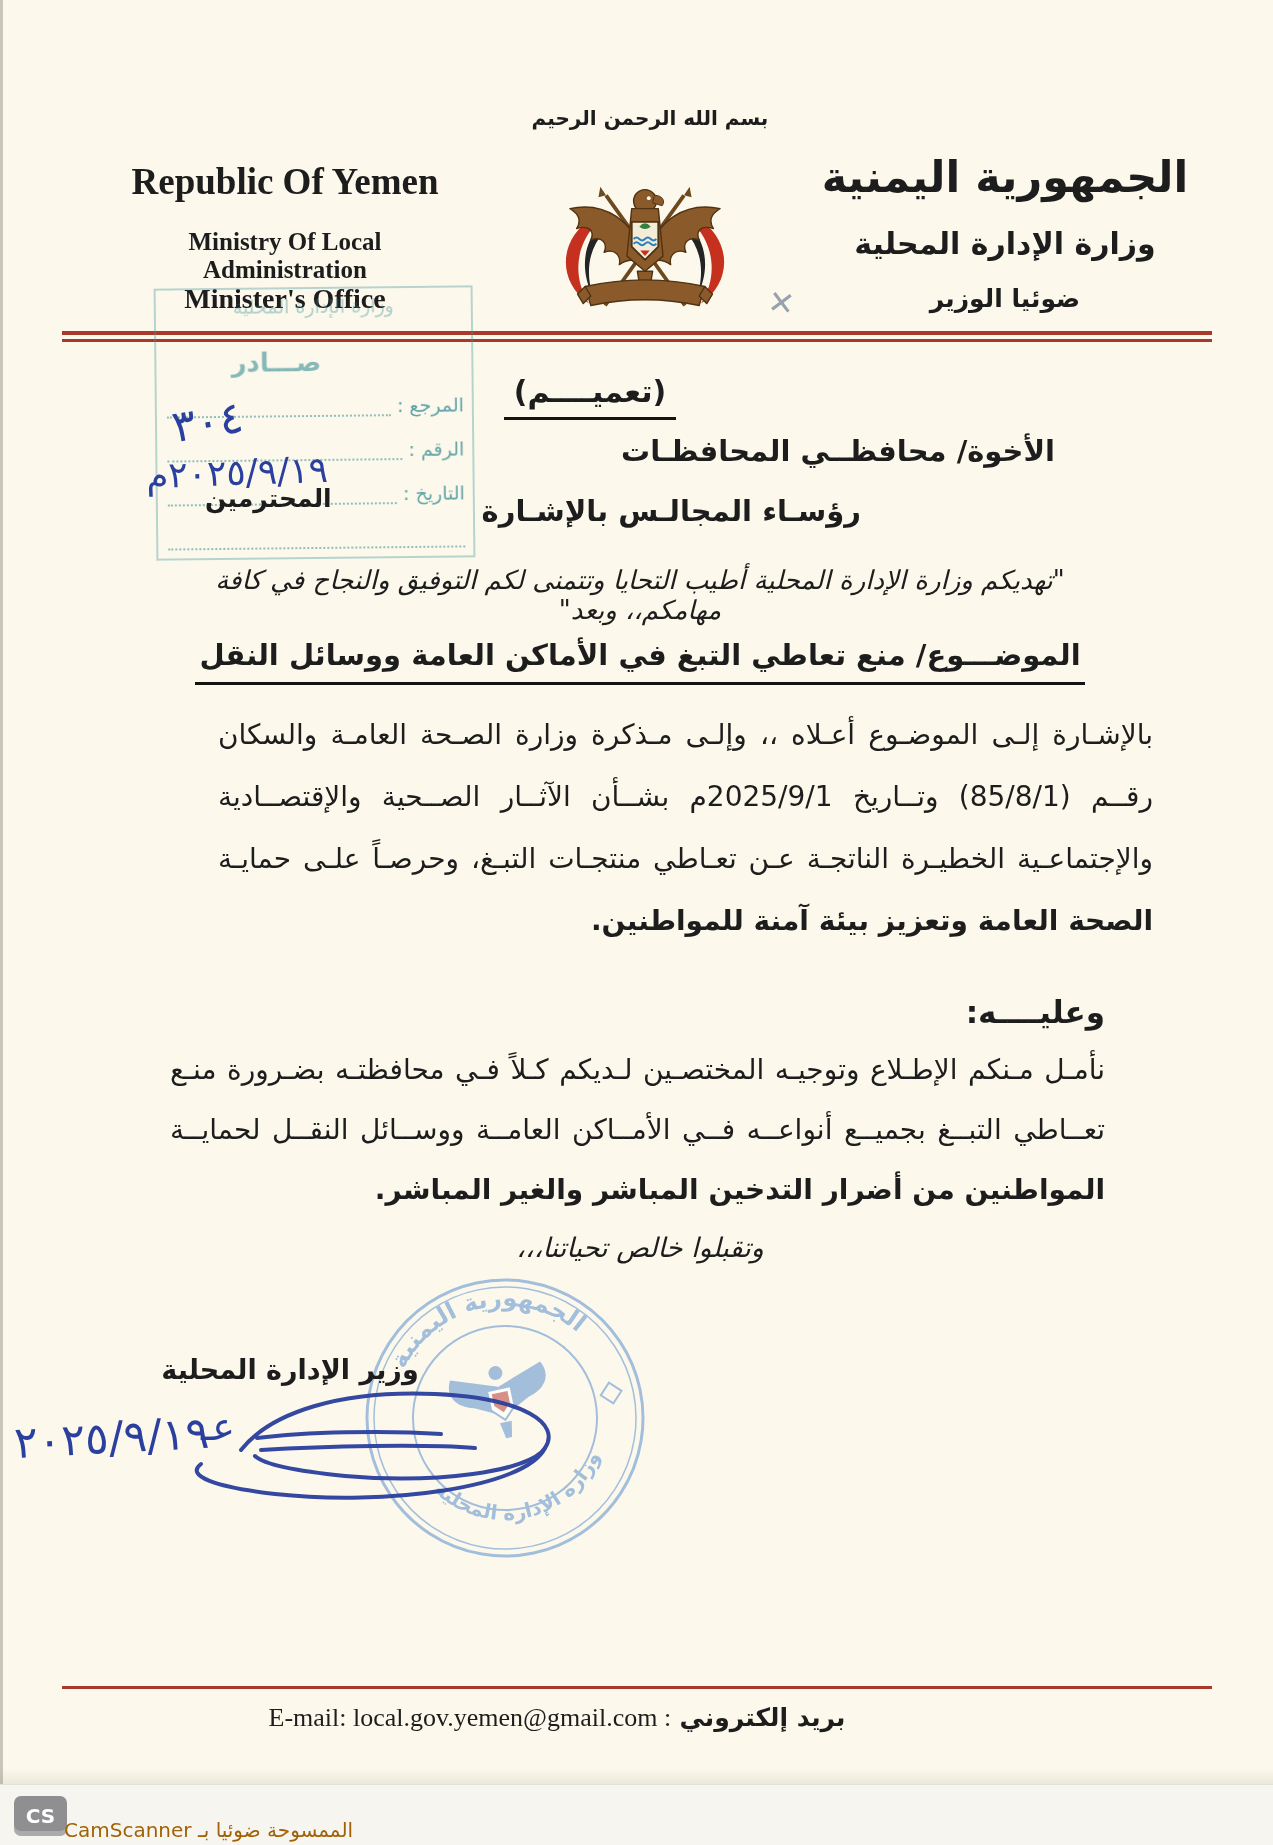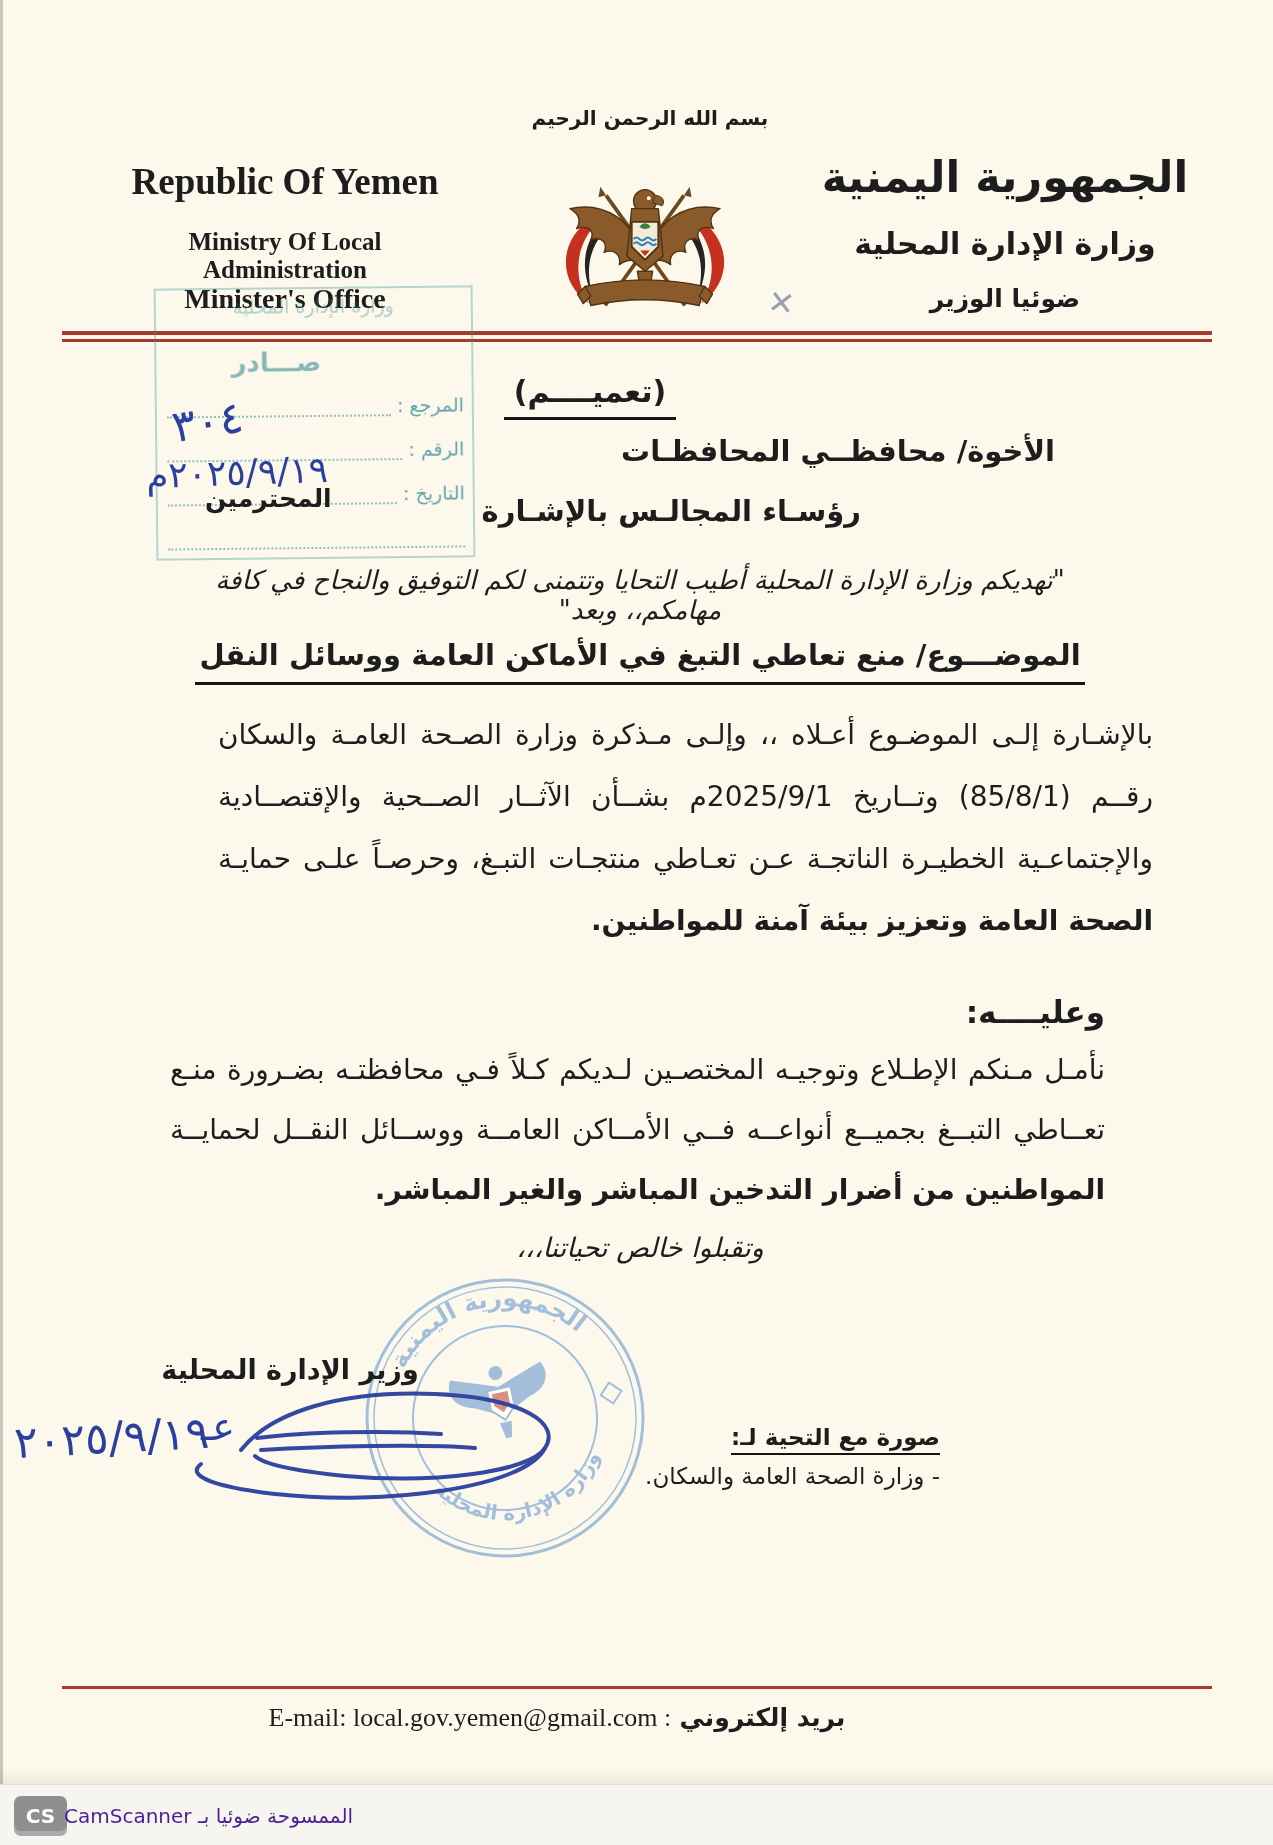--- a/index.html
+++ b/index.html
@@ -231,10 +231,6 @@
     <text x="196" y="68" font-size="38" fill="#2b3f9e">عـ</text>
   </svg>
 
-  <div class="abs cc">
-    <div><span class="cc-h">صورة مع التحية لـ:</span></div>
-    <div class="cc-i">- وزارة الصحة العامة والسكان.</div>
-  </div>
 
   <div class="abs rule-bottom"></div>
   <div class="abs ctr email-line">

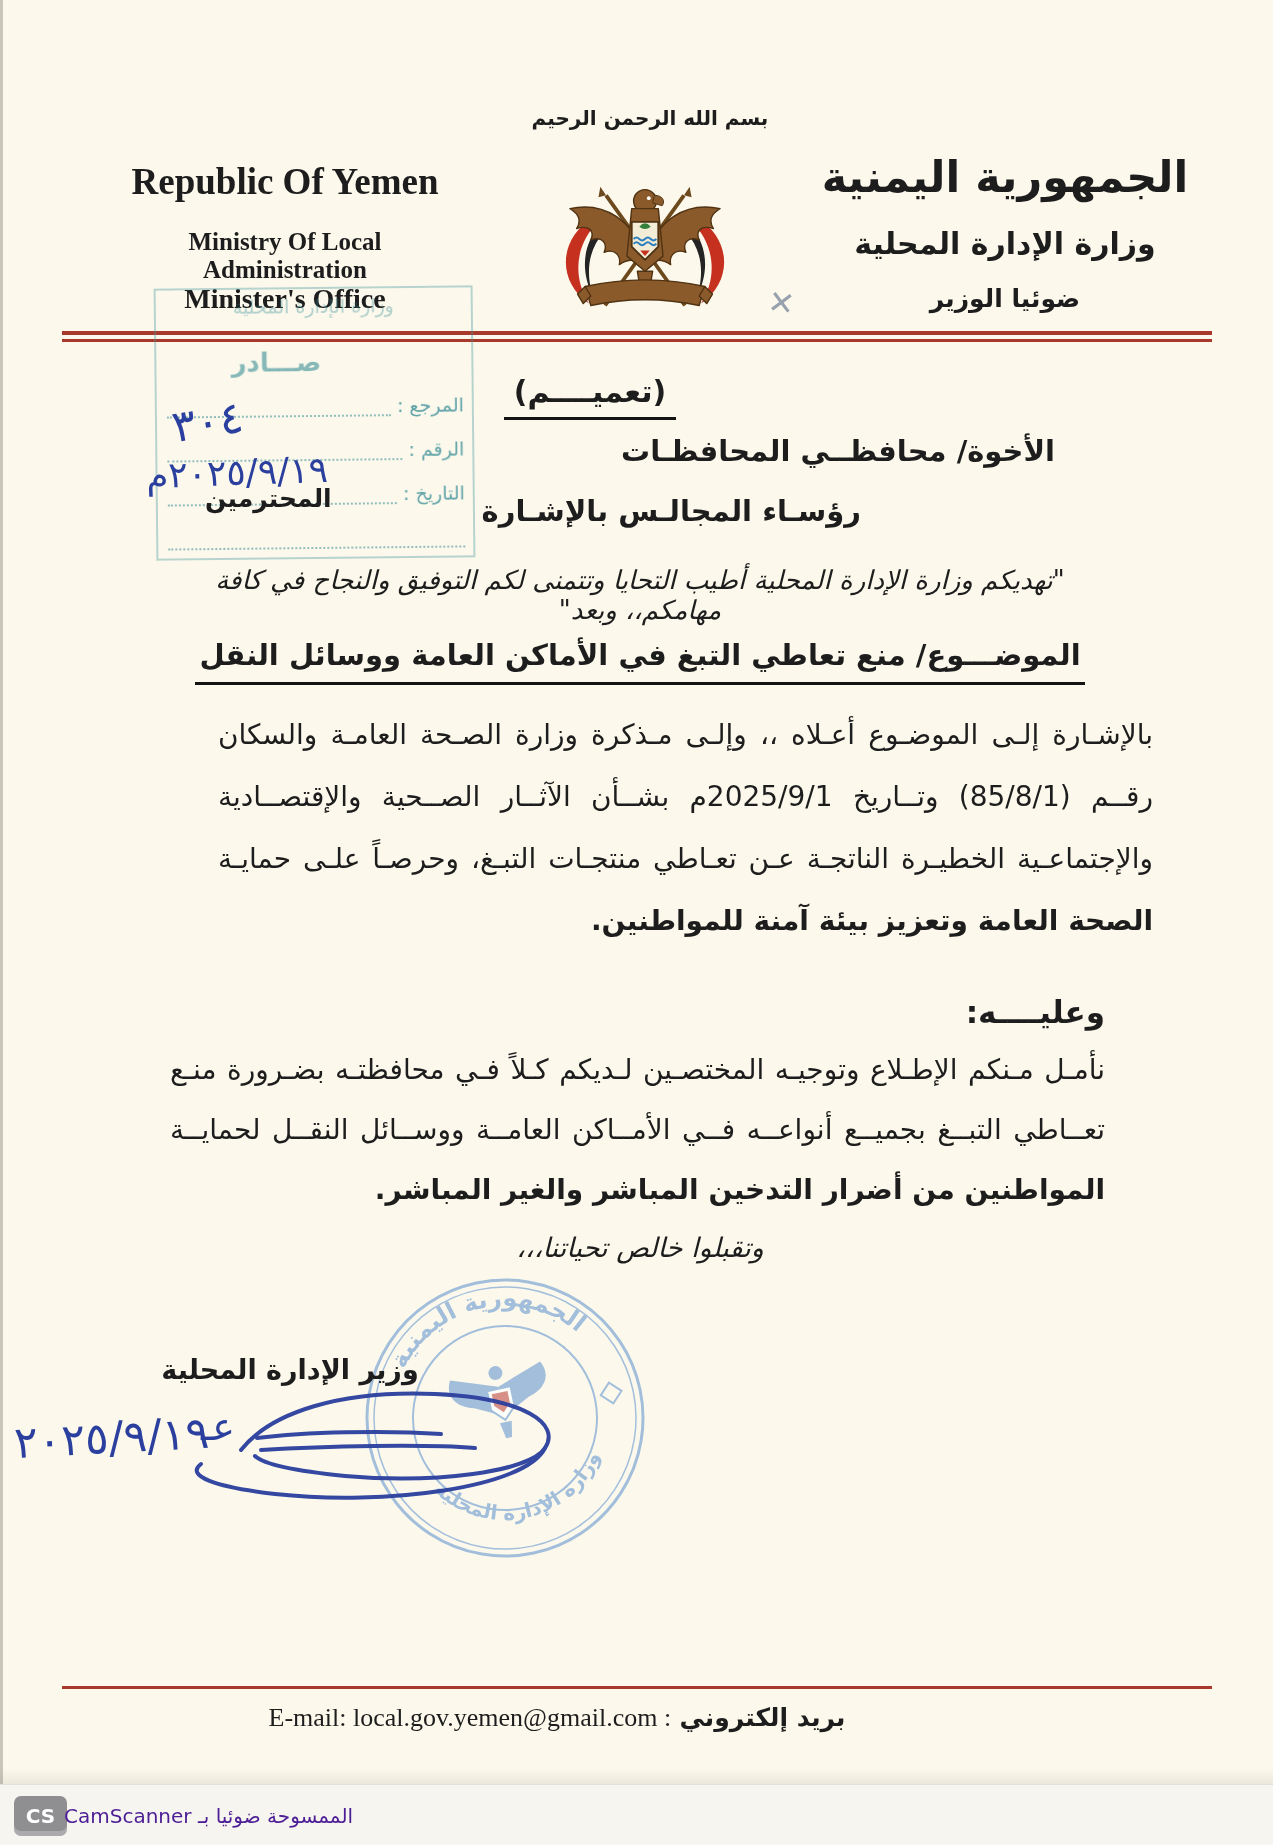--- a/index.html
+++ b/index.html
@@ -89,7 +89,7 @@
     background:#8f8e90;color:#fff;font-weight:700;font-size:20px;
     display:flex;align-items:center;justify-content:center;
     box-shadow:inset 0 -5px 0 rgba(255,255,255,.25);}
-  .scan-caption{position:absolute;left:64px;top:19px;color:#4c1d95;font-size:20px;direction:rtl;}
+  .scan-caption{position:absolute;left:64px;top:33px;color:#a16207;font-size:20px;direction:rtl;}
 </style>
 </head>
 <body>

